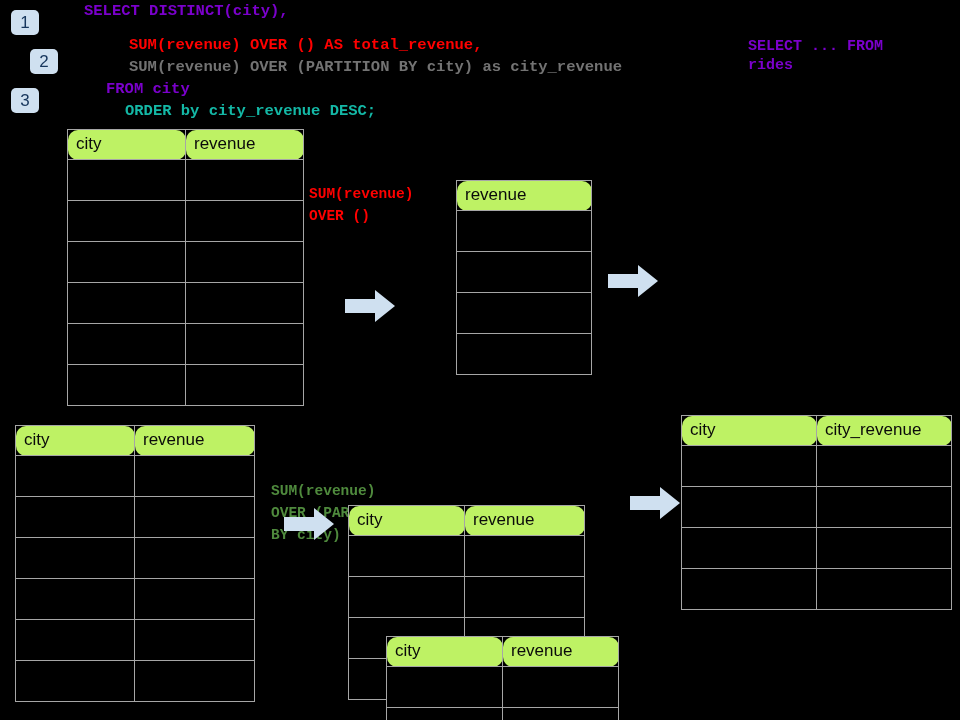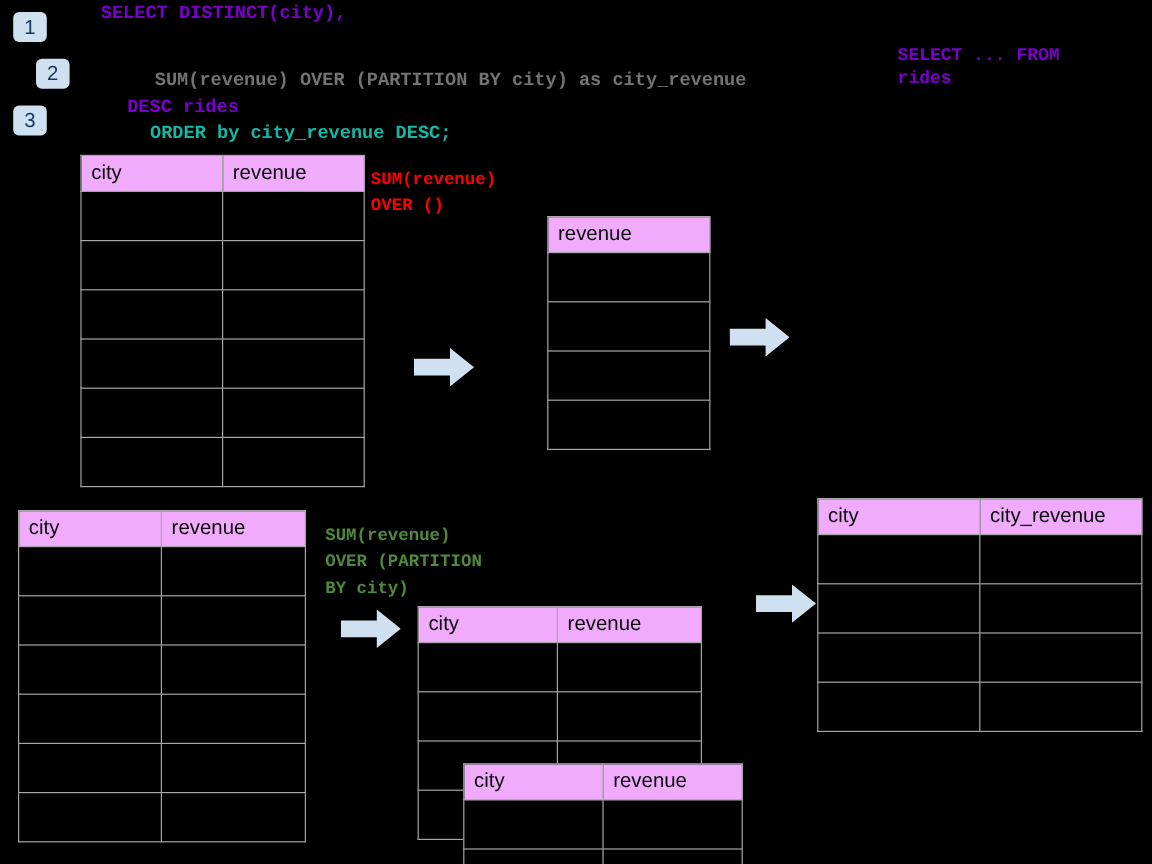--- a/index.html
+++ b/index.html
@@ -85,6 +85,7 @@
   <div class="badge" style="left:11px; top:88px;">3</div>
 
   <div class="code main" style="left:84px; top:0; color:#7b00cc;">SELECT DISTINCT(city),</div>
+  <div class="code main" style="left:129px; top:34px; color:#ff0000;">SUM(revenue) OVER () AS total_revenue,</div>
   <div class="code main" style="left:129px; top:56px; color:#737373;">SUM(revenue) OVER (PARTITION BY city) as city_revenue</div>
   <div class="code main" style="left:106px; top:78px; color:#7b00cc;">DESC rides</div>
   <div class="code main" style="left:97px; top:100px; color:#14b8a6;margin-left:28px;">ORDER by city_revenue DESC;</div>

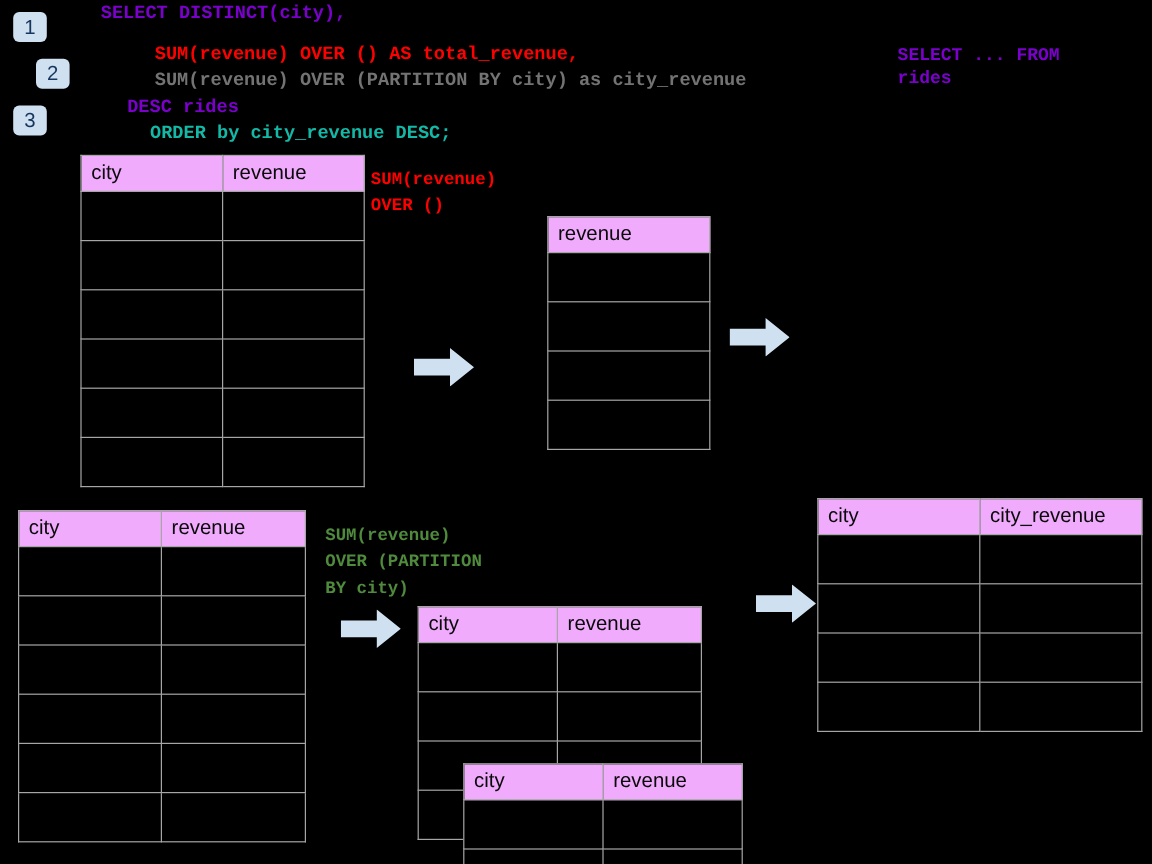--- a/index.html
+++ b/index.html
@@ -87,7 +87,7 @@
   <div class="code main" style="left:84px; top:0; color:#7b00cc;">SELECT DISTINCT(city),</div>
   <div class="code main" style="left:129px; top:34px; color:#ff0000;">SUM(revenue) OVER () AS total_revenue,</div>
   <div class="code main" style="left:129px; top:56px; color:#737373;">SUM(revenue) OVER (PARTITION BY city) as city_revenue</div>
-  <div class="code main" style="left:106px; top:78px; color:#7b00cc;">DESC rides</div>
+  <div class="code main" style="left:106px; top:78px; color:#7b00cc;">FROM city</div>
   <div class="code main" style="left:97px; top:100px; color:#14b8a6;margin-left:28px;">ORDER by city_revenue DESC;</div>
 
   <div class="code small" style="left:748px; top:37px; color:#7b00cc;">SELECT ... FROM

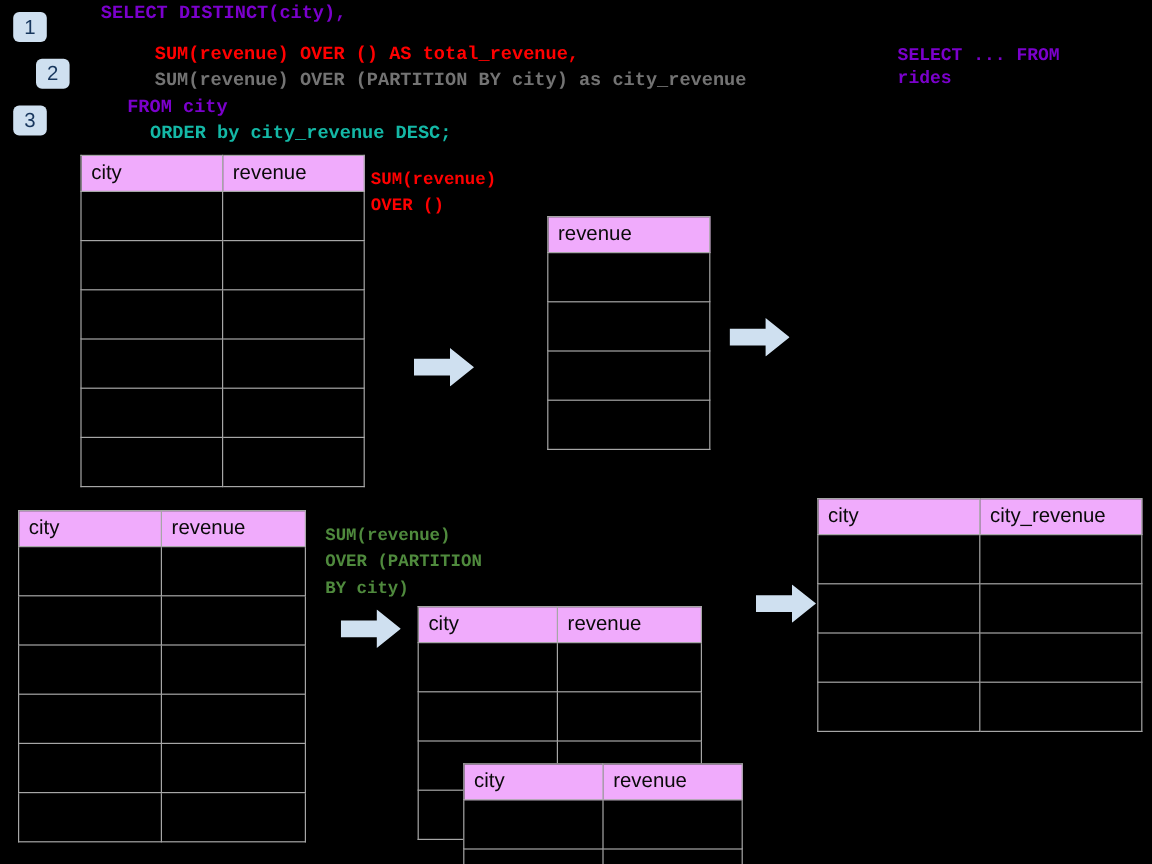--- a/index.html
+++ b/index.html
@@ -55,7 +55,7 @@
     margin: 0;
   }
   .tbl th {
-    background: #f0abfc;
+    background: #bef264;
     color: #0a0a0a;
     font-family: "Liberation Sans", sans-serif;
     font-weight: normal;
@@ -64,6 +64,7 @@
     padding: 3px 0 4px 8px;
     height: 30px;
     box-sizing: border-box;
+    border-radius: 10px;
   }
   .tbl td {
     background: #000000;

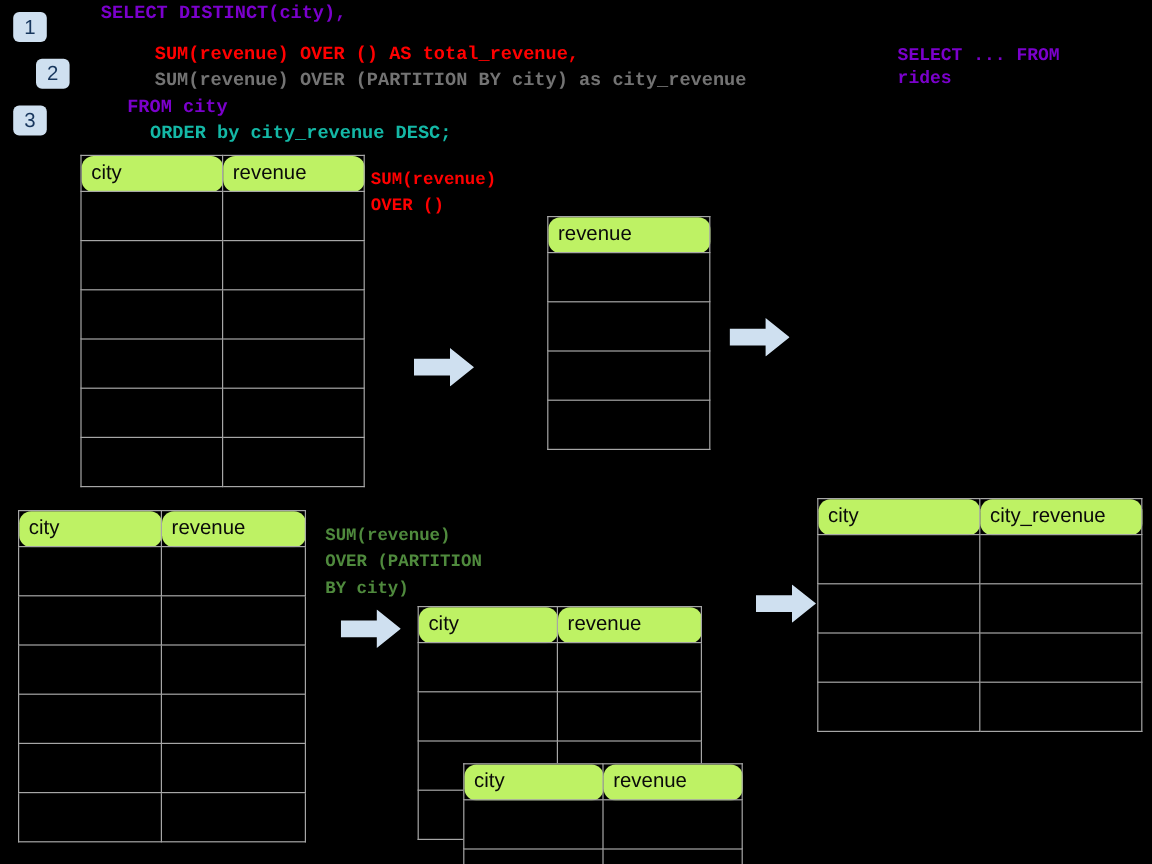--- a/index.html
+++ b/index.html
@@ -40,7 +40,7 @@
   }
   .code.main   { font-size: 15.5px; line-height: 22px; }
   .code.small  { font-size: 15px; line-height: 19px; }
-  .code.annot  { font-size: 14.5px; line-height: 22px; }
+  .code.annot  { font-size: 14.5px; line-height: 22px; margin-top: 44px; }
 
   
   .tbl {

